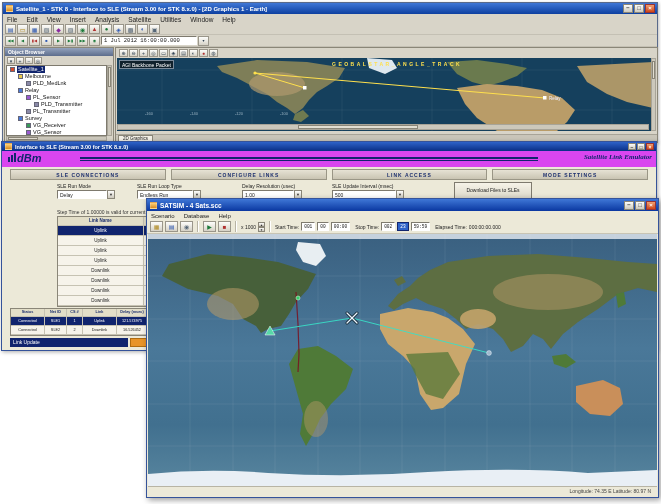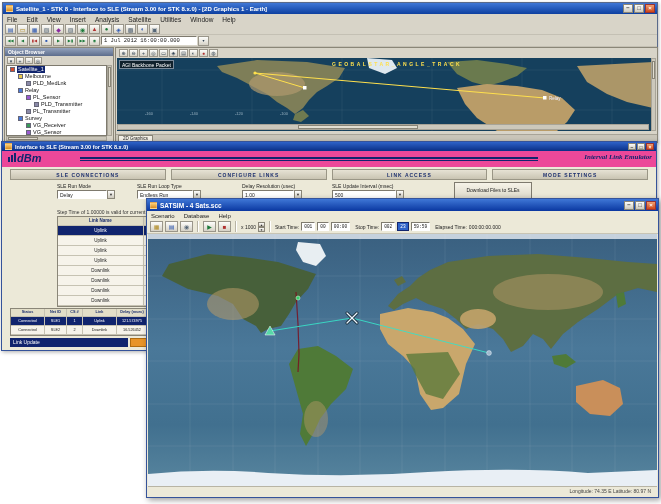--- a/index.html
+++ b/index.html
@@ -58,7 +58,7 @@
   
   #sle{left:1px;top:141px;width:656px;height:210px;background:#ece9d8;border:1px solid #35539a;box-shadow:1px 1px 4px #0005;}
   #sle .tbar{top:0;height:9px;font-size:5.5px;background:linear-gradient(#2e62c8,#0a2f86);}
-  #banner{position:absolute;top:9px;left:0;right:0;height:16px;background:#ec4899;}
+  #banner{position:absolute;top:9px;left:0;right:0;height:16px;background:#d946ef;}
   #logo{position:absolute;left:6px;top:1px;color:#12256e;font-size:11px;font-weight:bold;font-style:italic;font-family:"Liberation Serif",serif;}
   #logo b{display:inline-block;width:2px;background:#12256e;margin-right:1px;}
   #rules{position:absolute;left:78px;right:118px;top:6px;height:4px;border-top:2px solid #12256e;border-bottom:1px solid #12256e;}

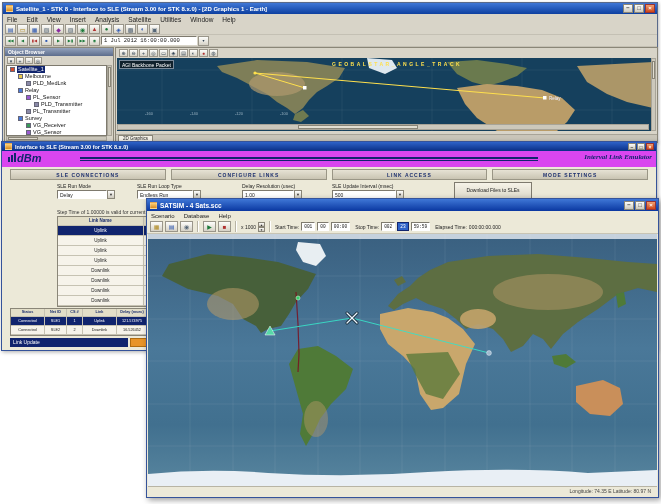--- a/index.html
+++ b/index.html
@@ -297,7 +297,7 @@
     <div id="banner">
       <span id="logo"><b style="height:5px"></b><b style="height:7px"></b><b style="height:9px"></b><span>dBm</span></span>
       <span id="rules"></span>
-      <span id="product">Interval Link Emulator</span>
+      <span id="product">Satellite Link Emulator</span>
     </div>
     <div id="sle-tabs">
       <span class="sletab">SLE CONNECTIONS</span>

